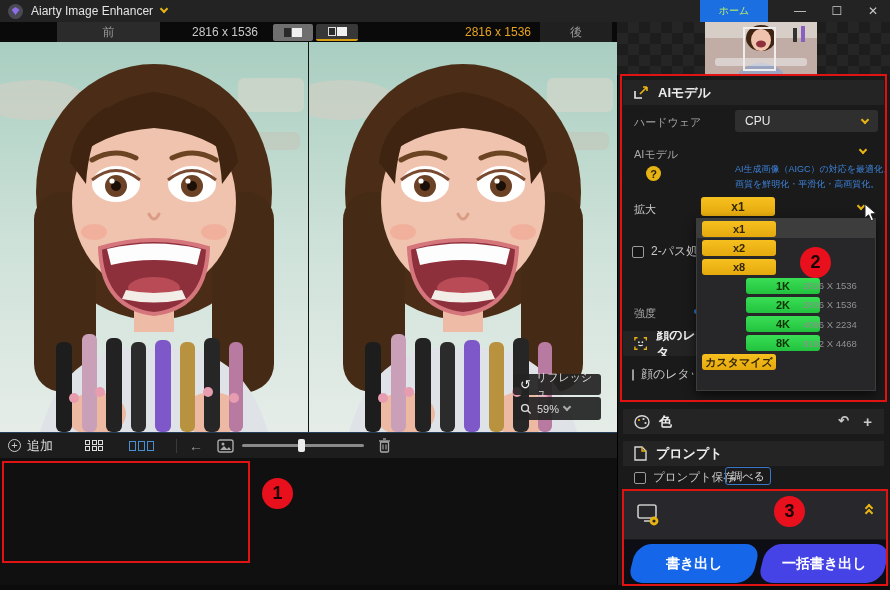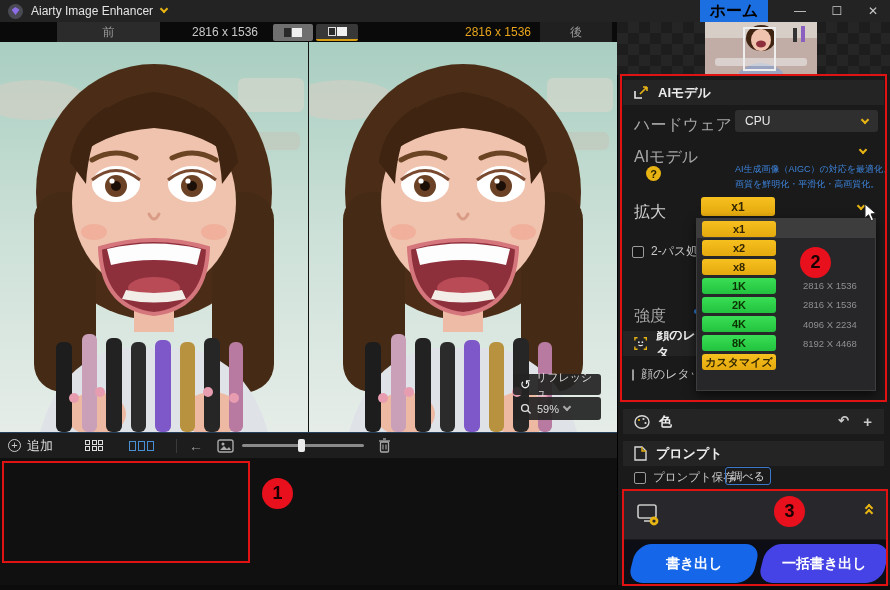--- a/index.html
+++ b/index.html
@@ -20,7 +20,7 @@
     border-bottom:2px solid #e8b413; transform:rotate(45deg); }
   .titlechev { margin-left:8px; margin-top:-4px; }
   #home-btn { position:absolute; left:700px; top:0; width:68px; height:22px; background:#1b6fe0;
-    color:#000000; font-size:16px; display:flex; align-items:center; justify-content:center;font-weight:bold; }
+    color:#bef264; font-size:10px; display:flex; align-items:center; justify-content:center; }
   .winbtn { position:absolute; top:0; width:30px; height:22px; color:#c9c9c9; font-size:12px;
     display:flex; align-items:center; justify-content:center; }
 

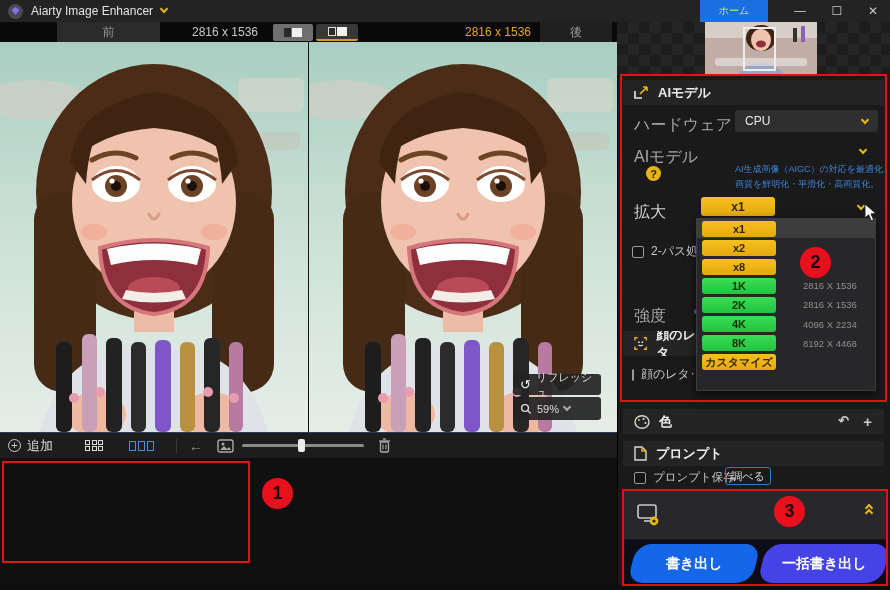--- a/index.html
+++ b/index.html
@@ -100,7 +100,7 @@
   .sec-hdr { position:absolute; left:623px; width:261px; height:25px; background:#242424;
     display:flex; align-items:center; color:#ececec; font-size:13px; font-weight:bold; gap:9px;
     padding-left:11px; z-index:2; }
-  .plabel { position:absolute; left:634px; color:#a8a8a8; font-size:16px; z-index:2; }
+  .plabel { position:absolute; left:634px; color:#a8a8a8; font-size:11px; z-index:2; }
   .pselect { position:absolute; left:735px; width:143px; height:22px; background:#2f2f2f;
     border-radius:3px; color:#e8e8e8; font-size:12px; display:flex; align-items:center;
     padding-left:10px; z-index:2; }

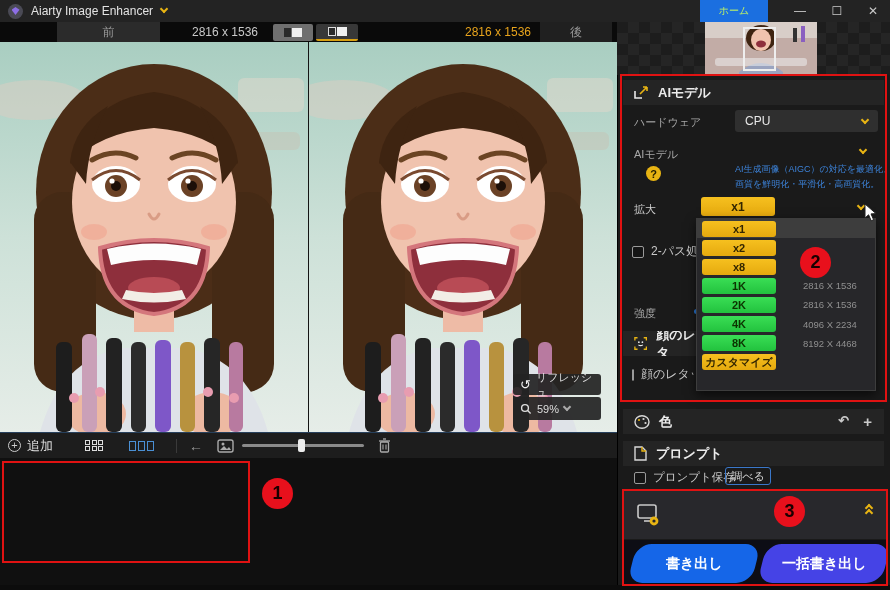--- a/index.html
+++ b/index.html
@@ -131,7 +131,7 @@
     font-size:11px; font-weight:bold; color:#332600; display:flex; align-items:center;
     justify-content:center; white-space:nowrap; }
   .dd-pill.yellow { background:linear-gradient(#f6c01f,#e5a90e); }
-  .dd-pill.green { background:linear-gradient(#3ade55,#22c23e); color:#0c3300; }
+  .dd-pill.green { background:linear-gradient(#3ade55,#22c23e); color:#0c3300;margin-left:44px; }
   .dd-res { position:absolute; left:106px; font-size:9.5px; color:#8f8f8f; white-space:nowrap; }
 
   

